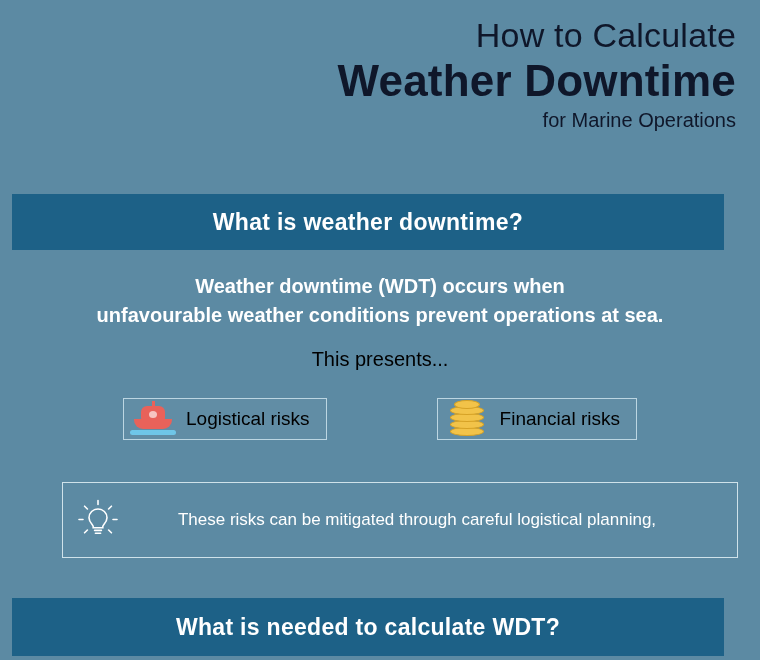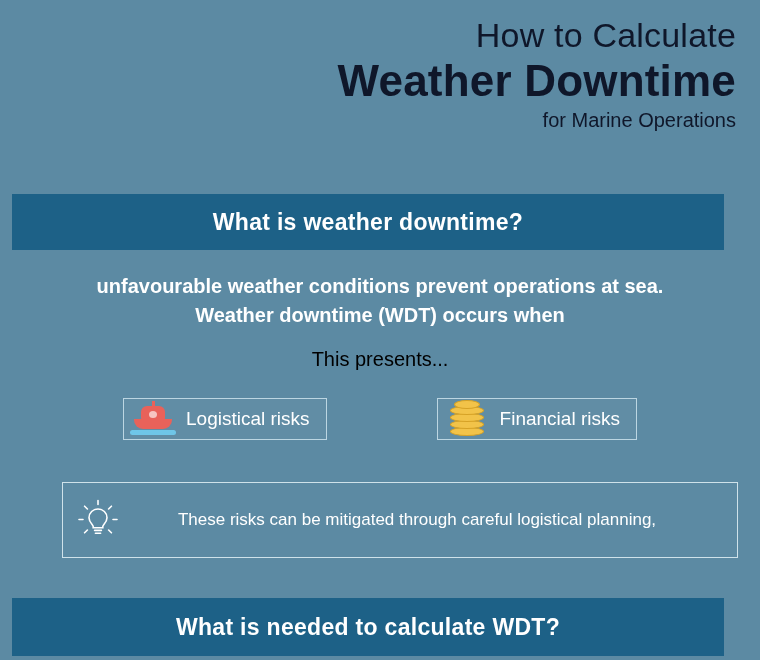--- a/index.html
+++ b/index.html
@@ -226,8 +226,8 @@
   <div class="section-bar" id="bar-top">What is weather downtime?</div>
 
   <div class="definition">
+    <div>Weather downtime (WDT) occurs when</div>
     <div>unfavourable weather conditions prevent operations at sea.</div>
-    <div>Weather downtime (WDT) occurs when</div>
   </div>
 
   <div class="presents">This presents...</div>

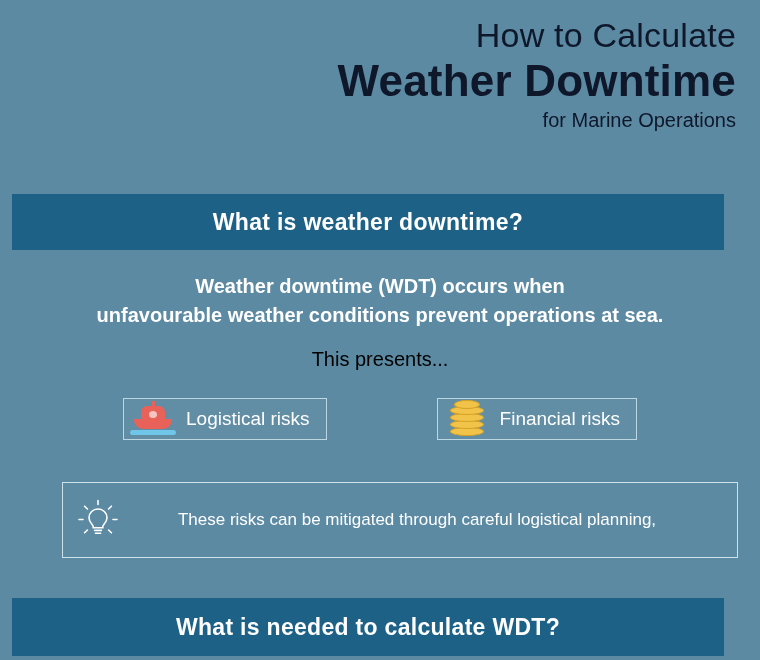--- a/index.html
+++ b/index.html
@@ -111,7 +111,7 @@
     box-sizing: border-box;
   }
   .risk-label {
-    color: #ffffff;
+    color: #000000;
     font-size: 19px;
     margin-left: 10px;
     white-space: nowrap;

